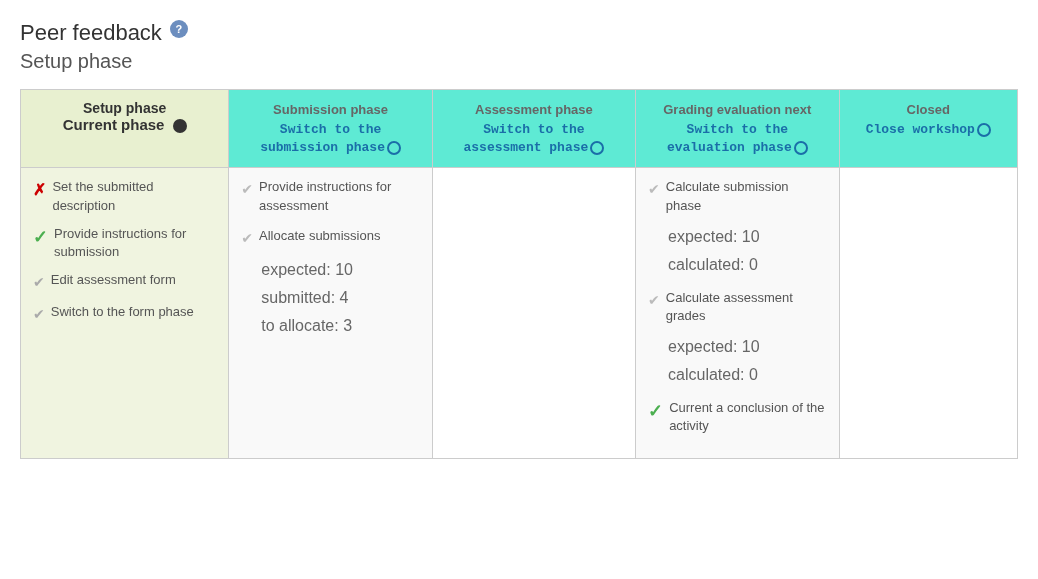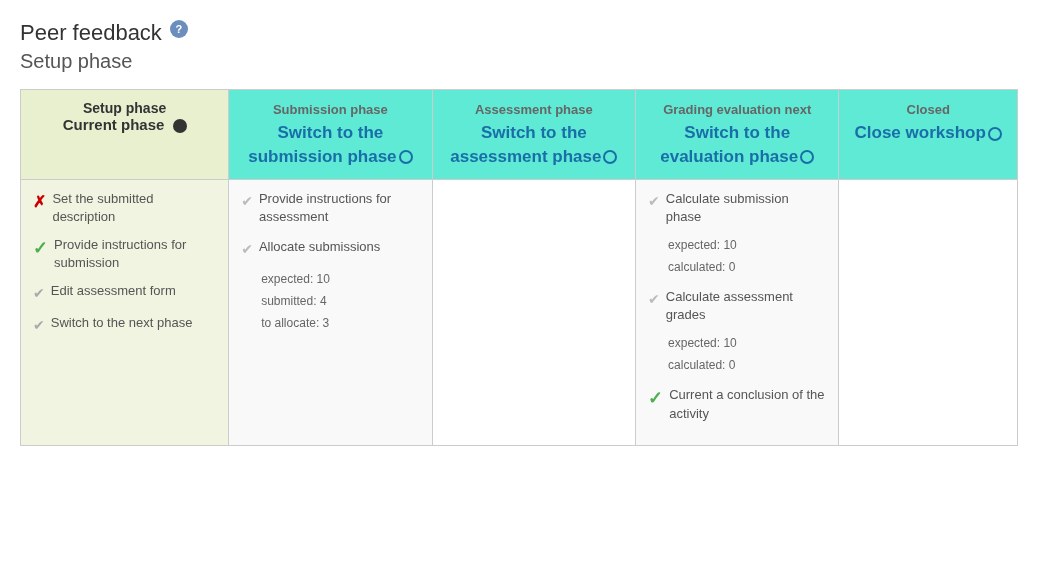--- a/index.html
+++ b/index.html
@@ -25,7 +25,7 @@
 
     .phase-title { font-weight: bold; color: #333; font-size: 14px; }
     .phase-subtitle { color: #666; font-size: 13px; margin-top: 2px; }
-    .phase-link { color: #1a6ea8; text-decoration: none; font-size: 17px; font-weight: bold; display: block; margin-top: 4px; line-height: 1.4; }
+    .phase-link { color: #1a6ea8; text-decoration: none; font-size: 13px; font-weight: bold; display: block; margin-top: 4px; line-height: 1.4; font-family: Liberation Mono, monospace; }
 
     .circle-btn { display: inline-block; width: 14px; height: 14px; border: 2px solid #1a6ea8; border-radius: 50%; margin-left: 2px; vertical-align: middle; }
     .filled-circle { display: inline-block; width: 14px; height: 14px; background: #333; border-radius: 50%; margin-left: 4px; vertical-align: middle; }

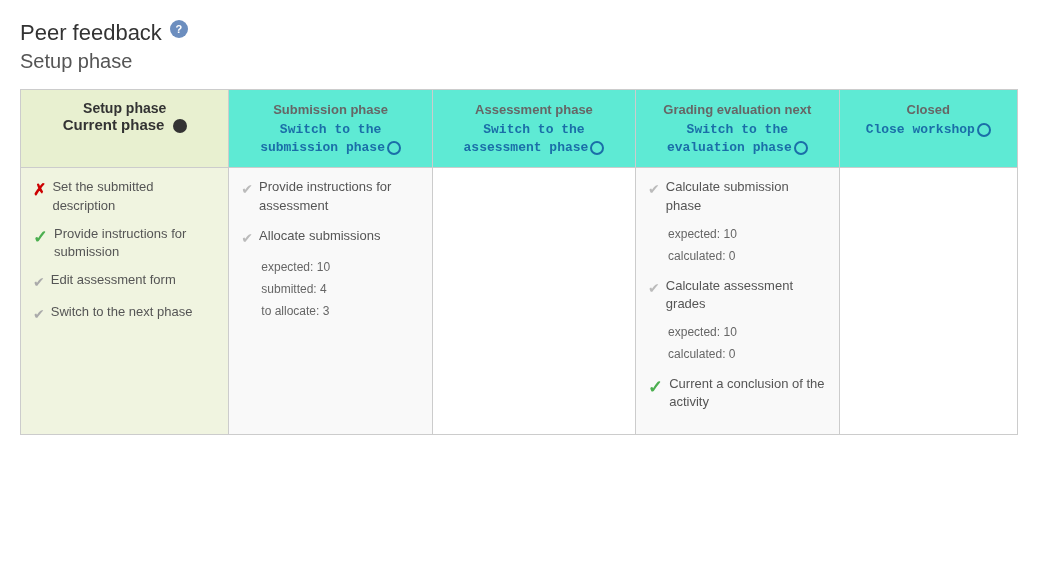--- a/index.html
+++ b/index.html
@@ -44,7 +44,7 @@
     .icon-check { color: #4caf50; font-size: 18px; font-weight: bold; margin-top: 0px; flex-shrink: 0; }
     .icon-half { color: #aaa; font-size: 14px; margin-top: 2px; flex-shrink: 0; }
 
-    .sub-detail { color: #666; font-size: 12px; margin-left: 20px; margin-bottom: 4px; line-height: 1.5; }
+    .sub-detail { color: #666; font-size: 16px; margin-left: 20px; margin-bottom: 4px; line-height: 1.5; }
 
     .task-group { margin-bottom: 12px; }
   </style>

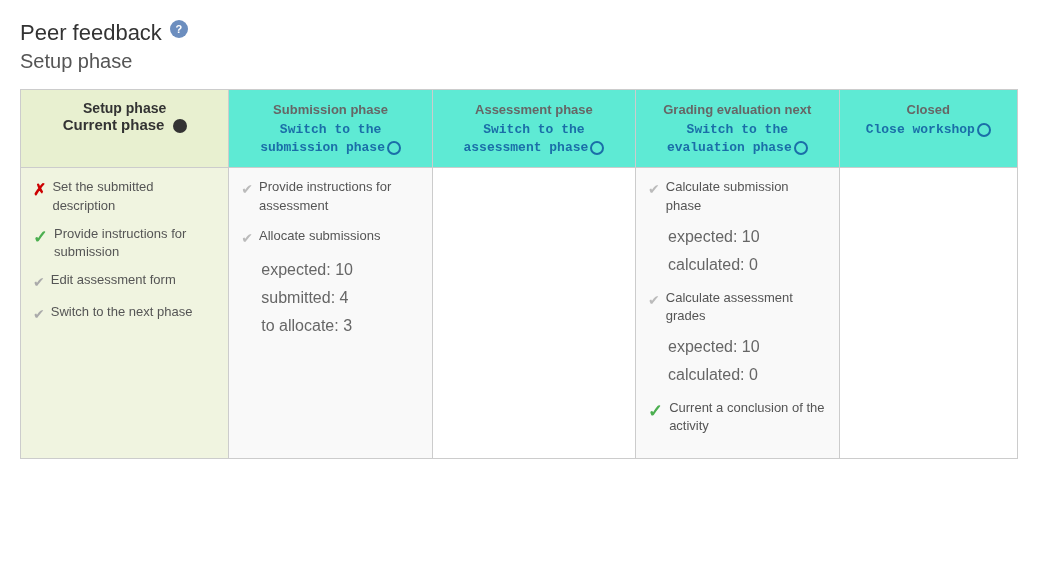--- a/index.html
+++ b/index.html
@@ -117,7 +117,7 @@
         </div>
         <div class="task-item">
           <span class="icon-half">✔</span>
-          <span class="task-text">Switch to the next phase</span>
+          <span class="task-text">Switch to the form phase</span>
         </div>
       </td>
 

